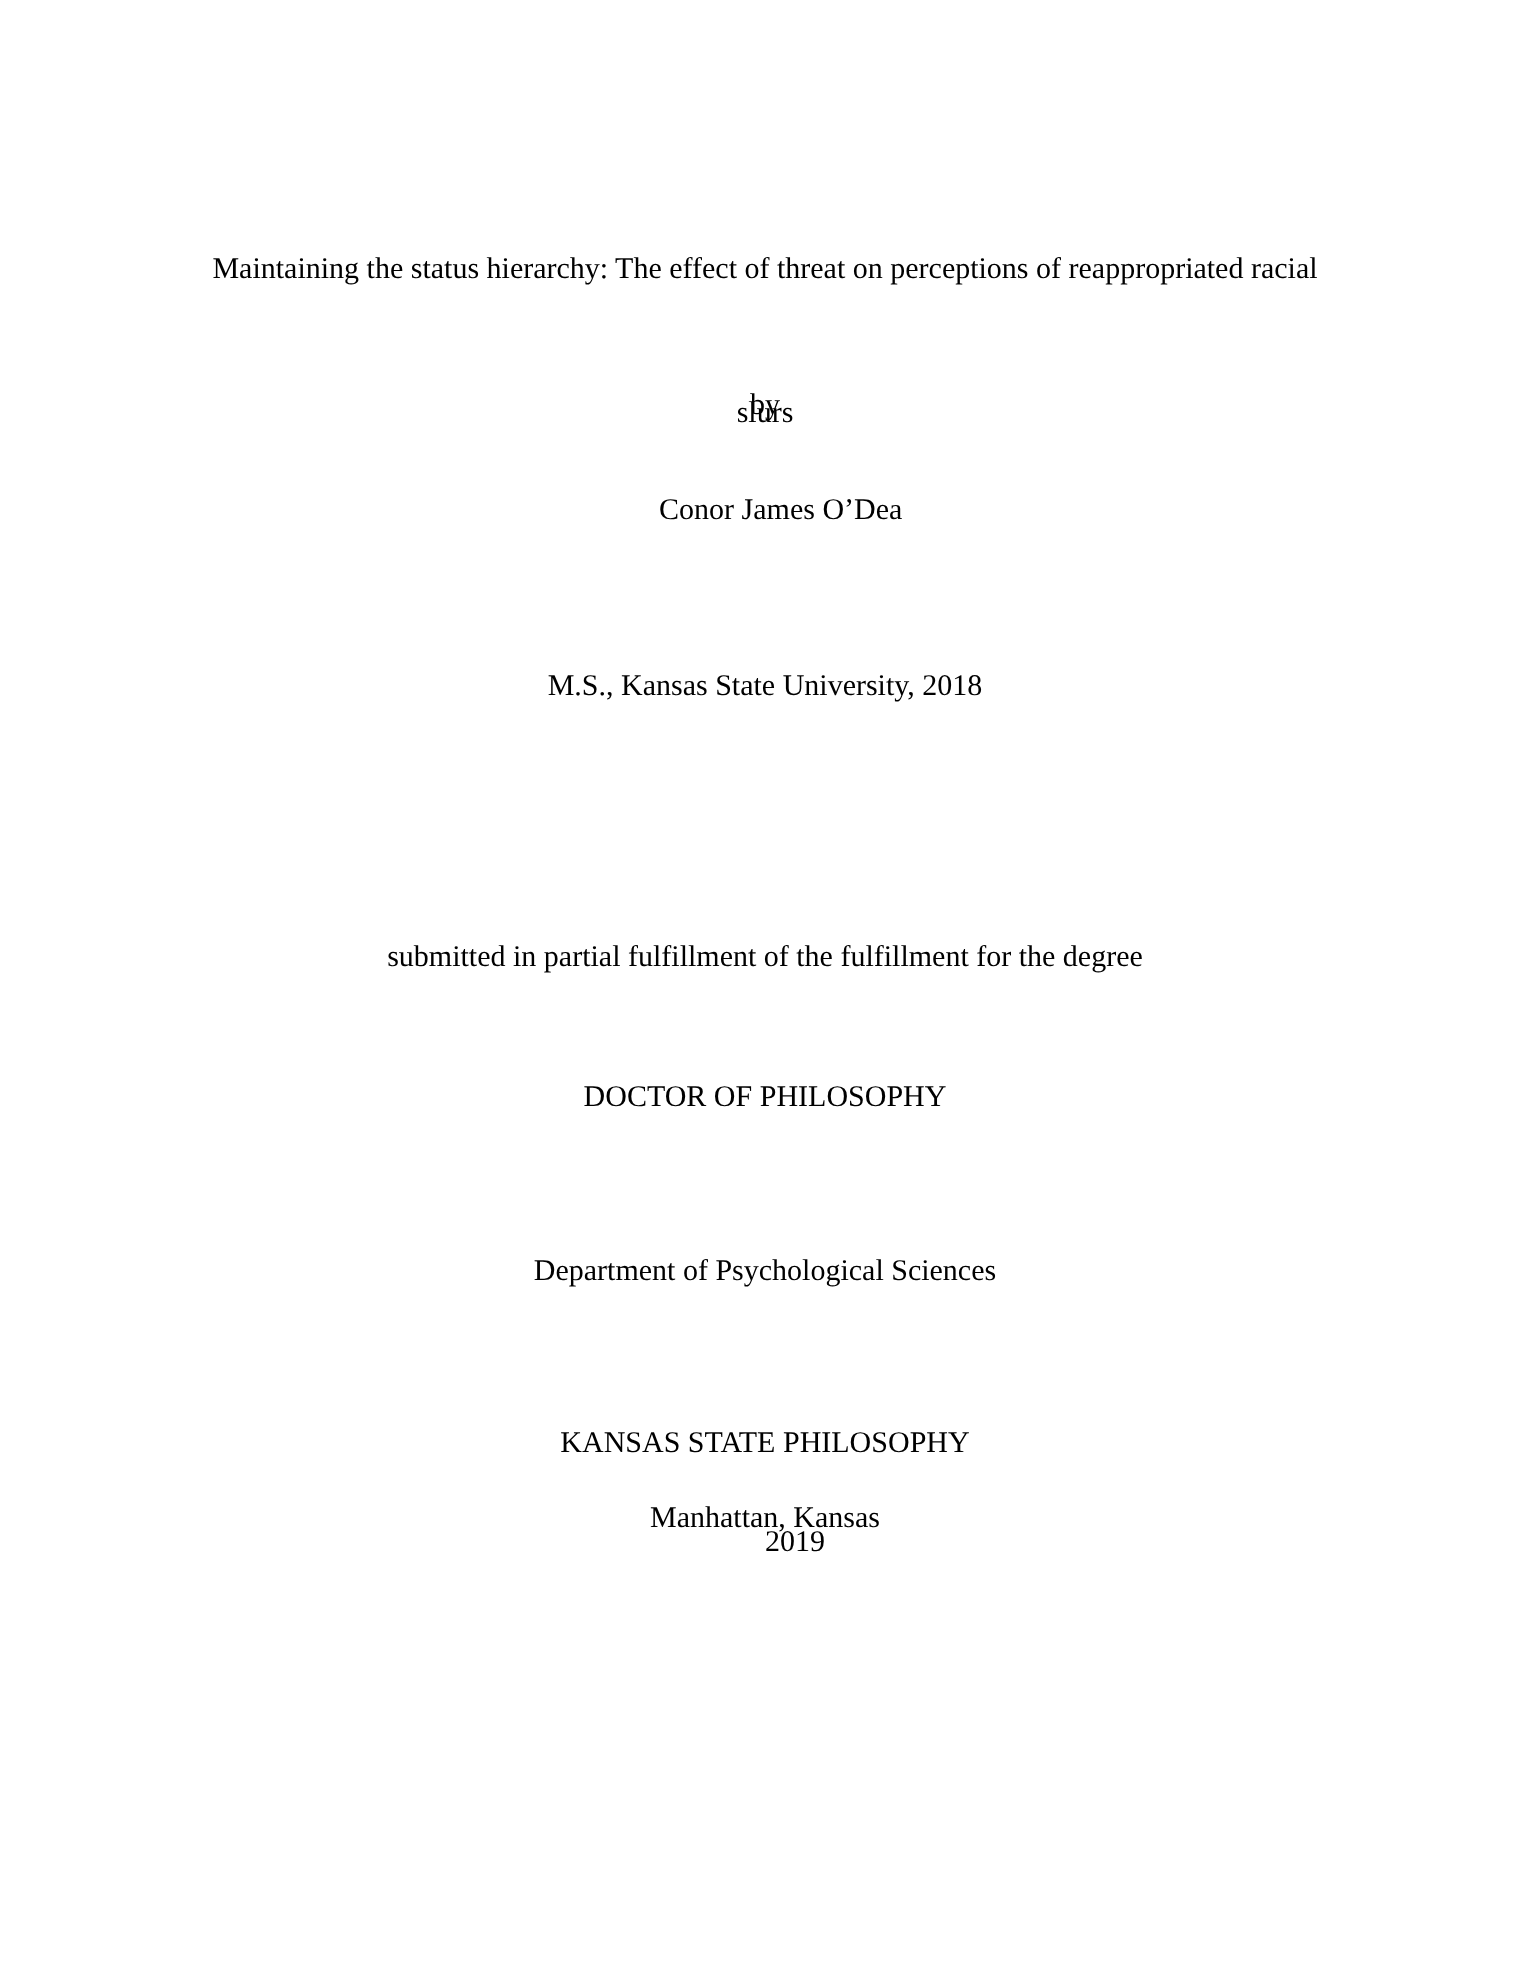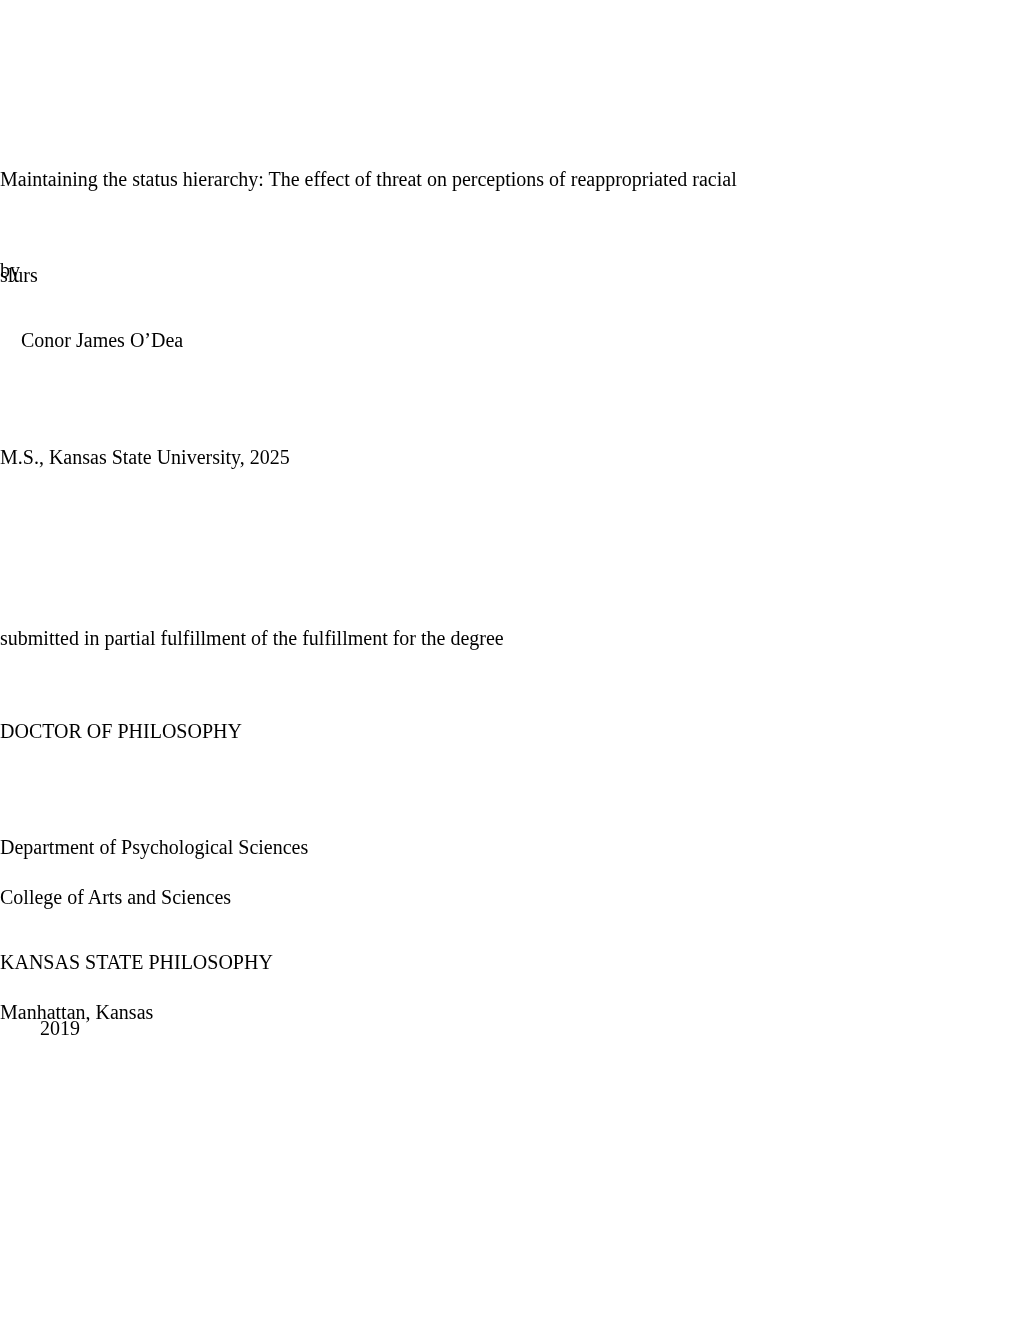--- a/index.html
+++ b/index.html
@@ -21,7 +21,7 @@
     position: absolute;
     left: 0;
     right: 0;
-    text-align: left;
+    text-align: center;
     white-space: pre-line;
   }
   .title {

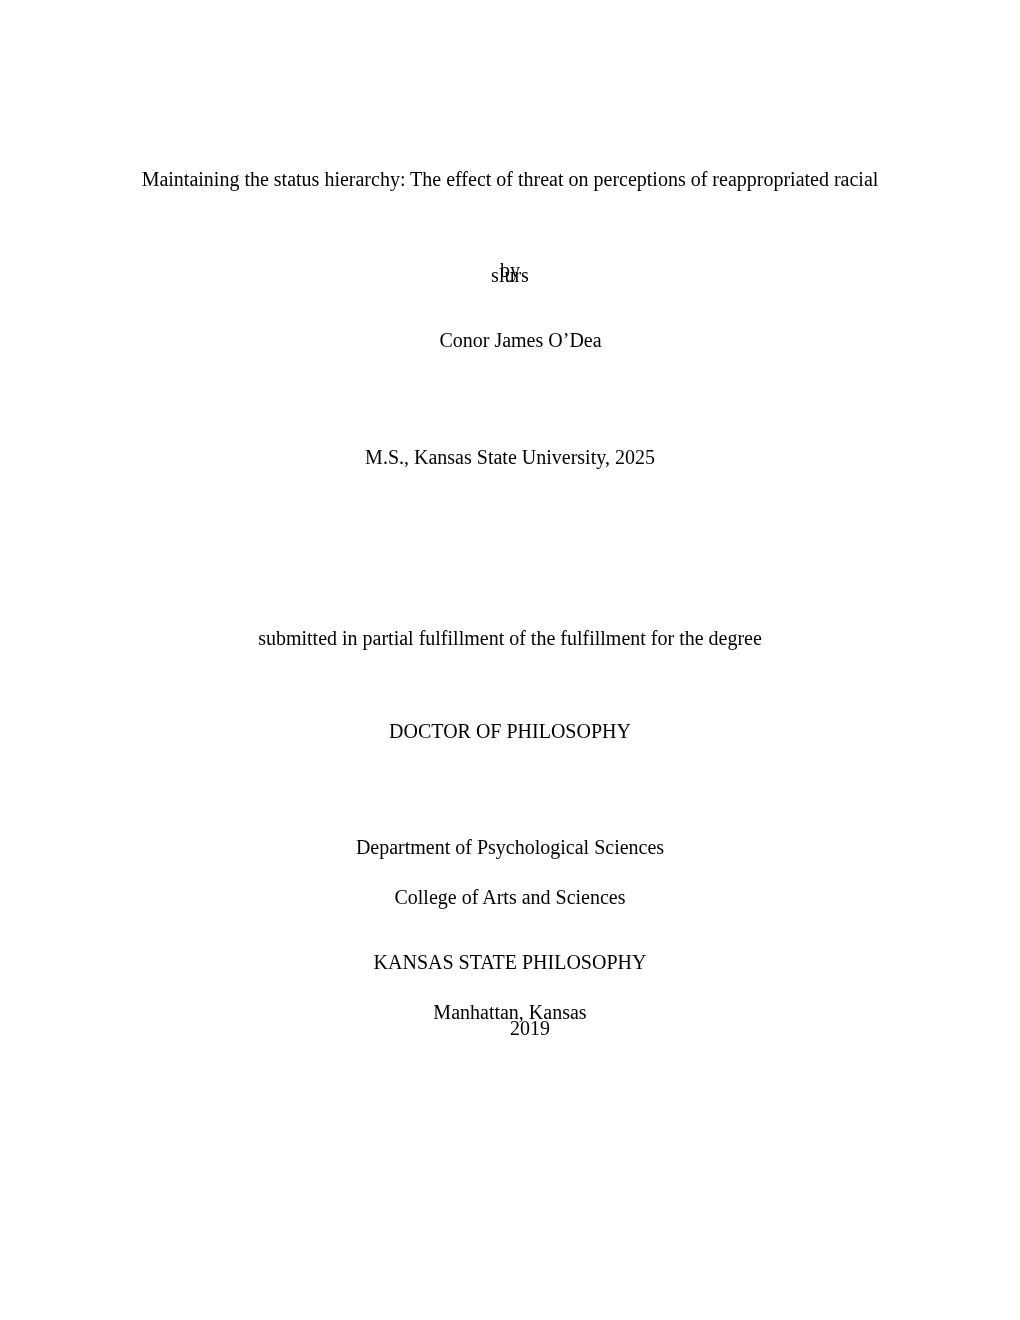--- a/index.html
+++ b/index.html
@@ -53,7 +53,7 @@
   <div class="tblock author">Conor James O’Dea</div>
 
   <div class="tblock degrees">
-    <div>M.S., Kansas State University, 2025</div>
+    <div>M.S., Kansas State University, 2018</div>
   </div>
 
 

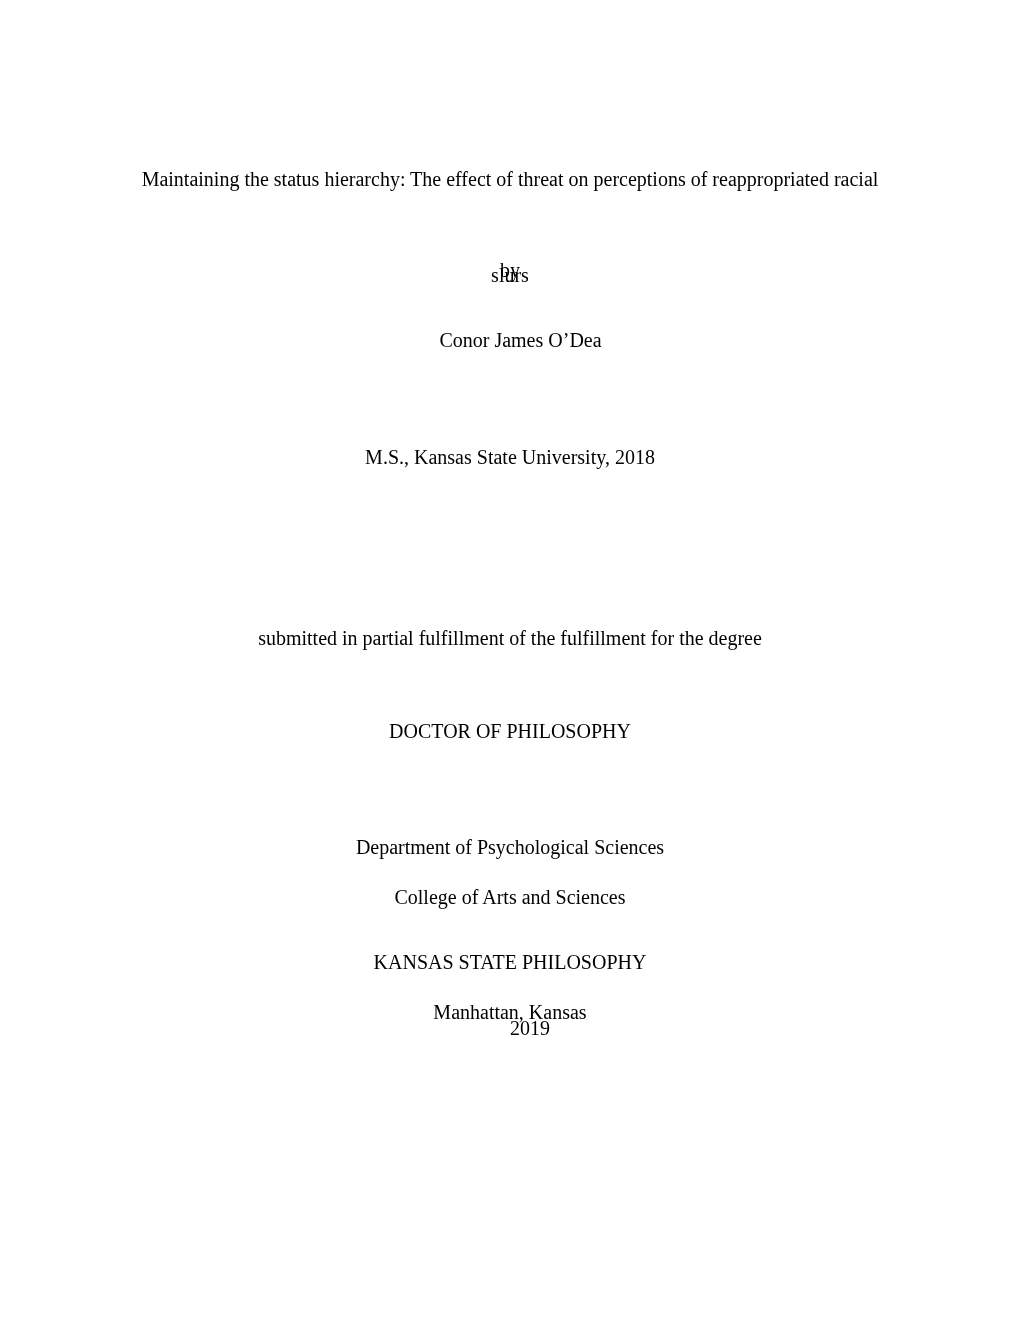--- a/index.html
+++ b/index.html
@@ -63,7 +63,6 @@
 
   <div class="tblock department">
     <div>Department of Psychological Sciences</div>
-    <div>College of Arts and Sciences</div>
   </div>
 
   <div class="tblock university">

